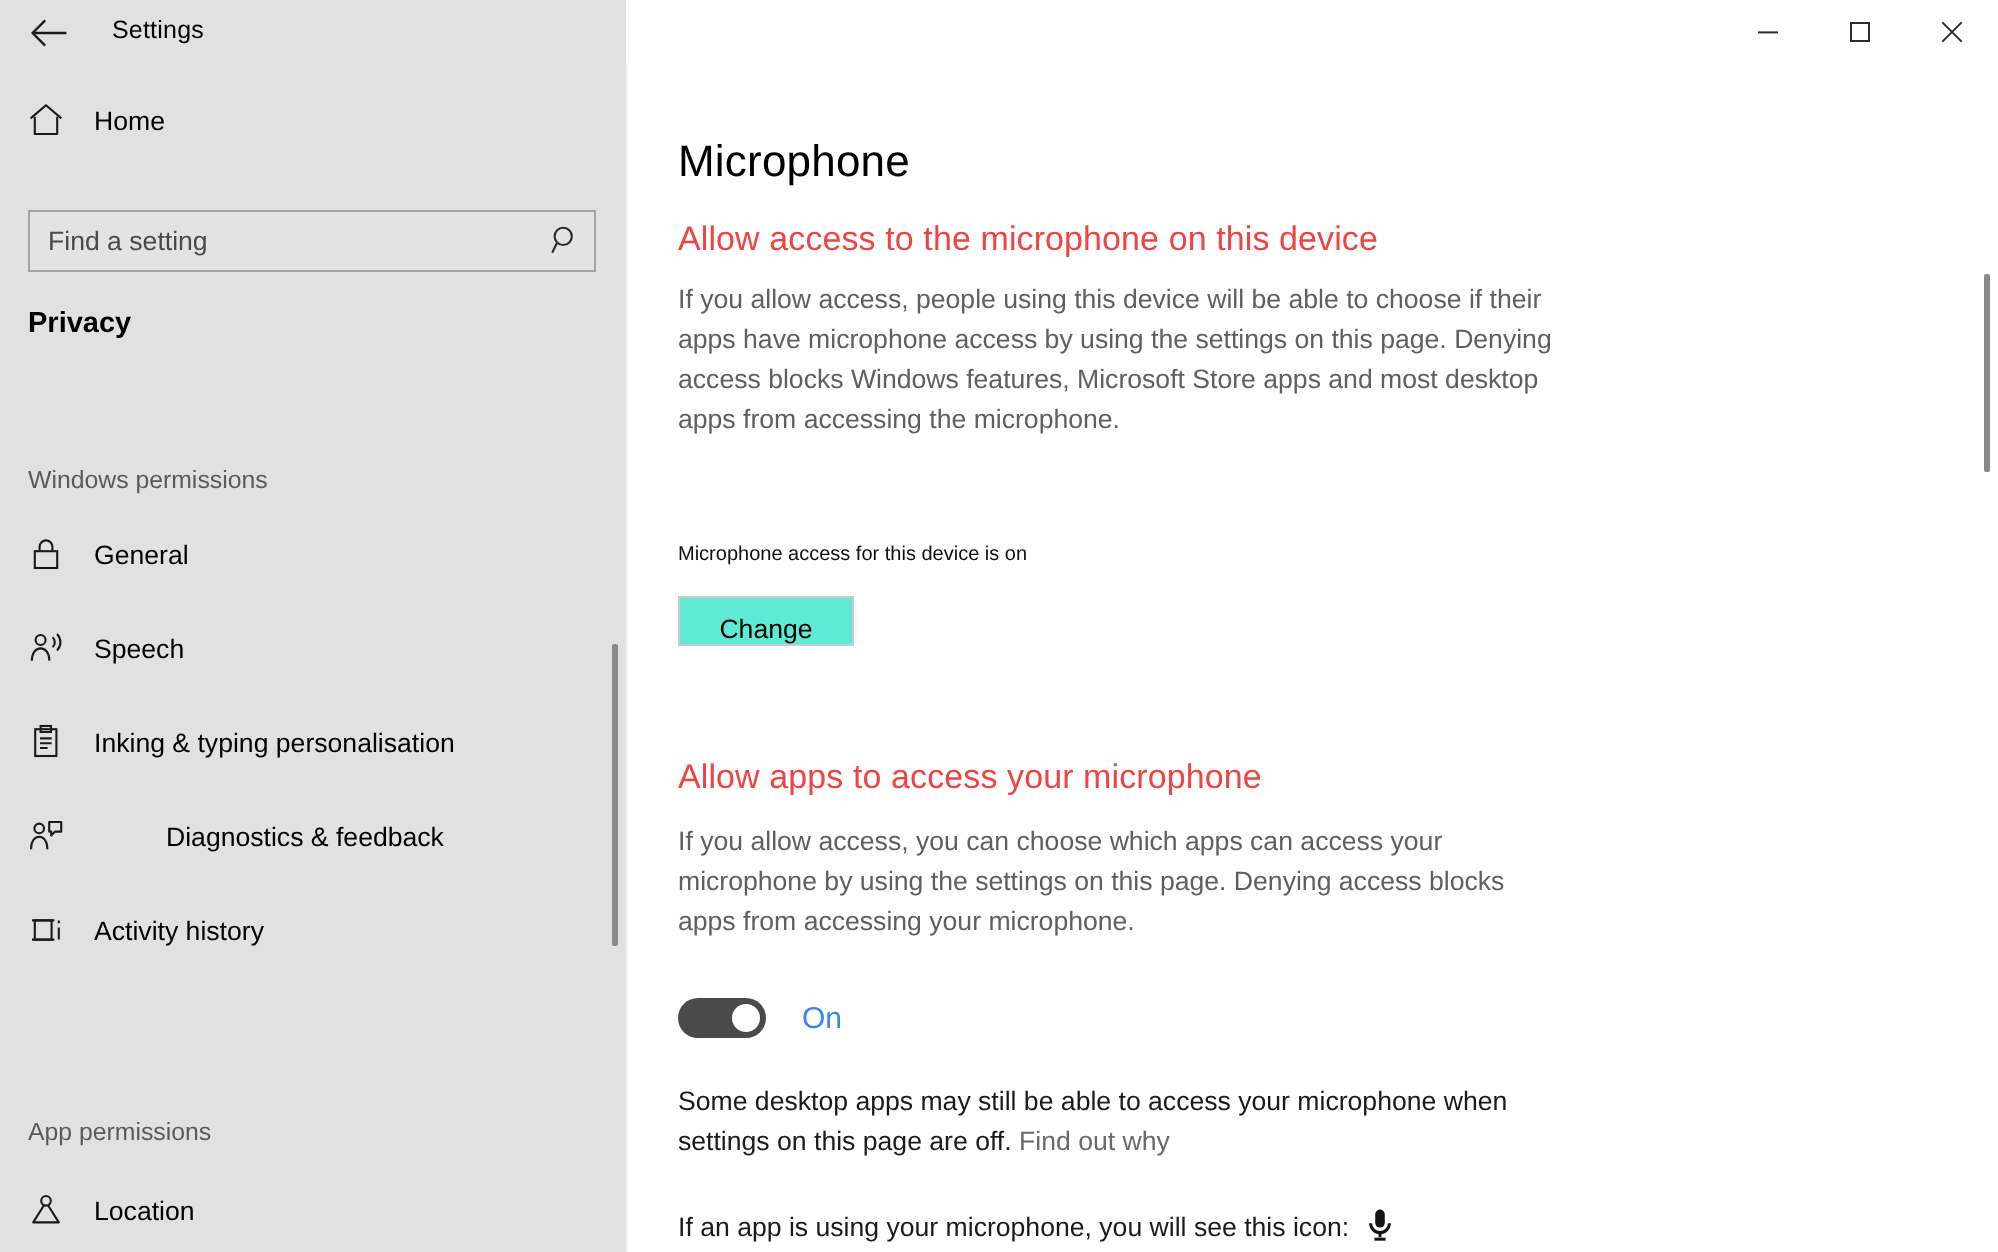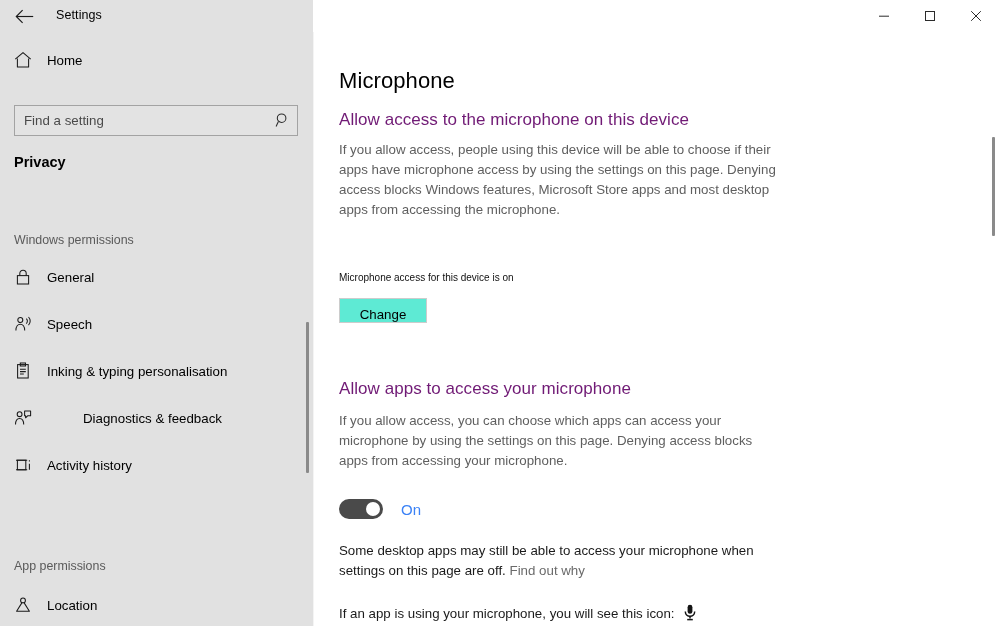--- a/index.html
+++ b/index.html
@@ -202,7 +202,7 @@
   .sec-head {
     font-size: 17px;
     font-weight: 400;
-    color: #701a75;
+    color: #ef4444;
     letter-spacing: .05px;
   }
   .body-text {

